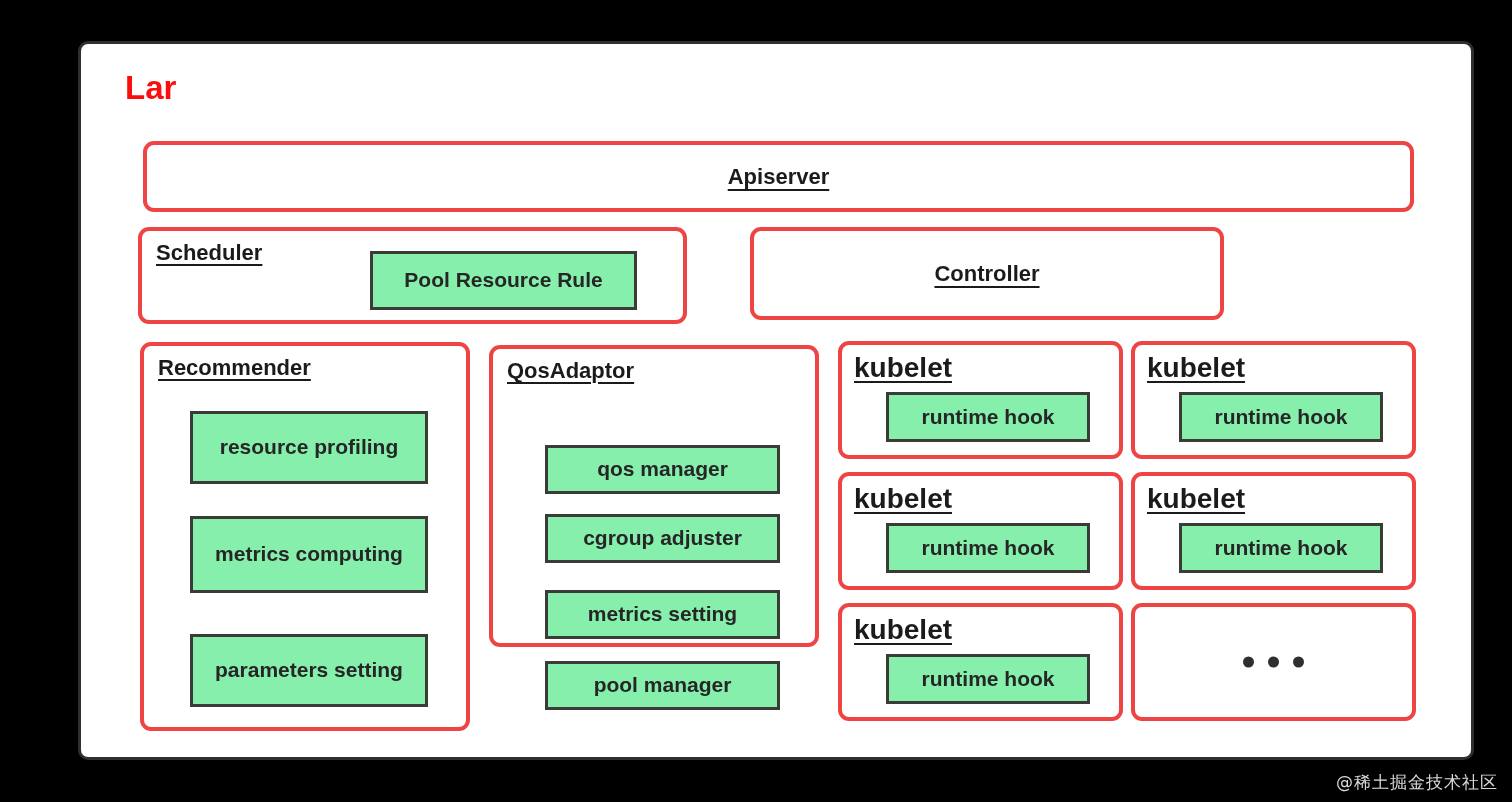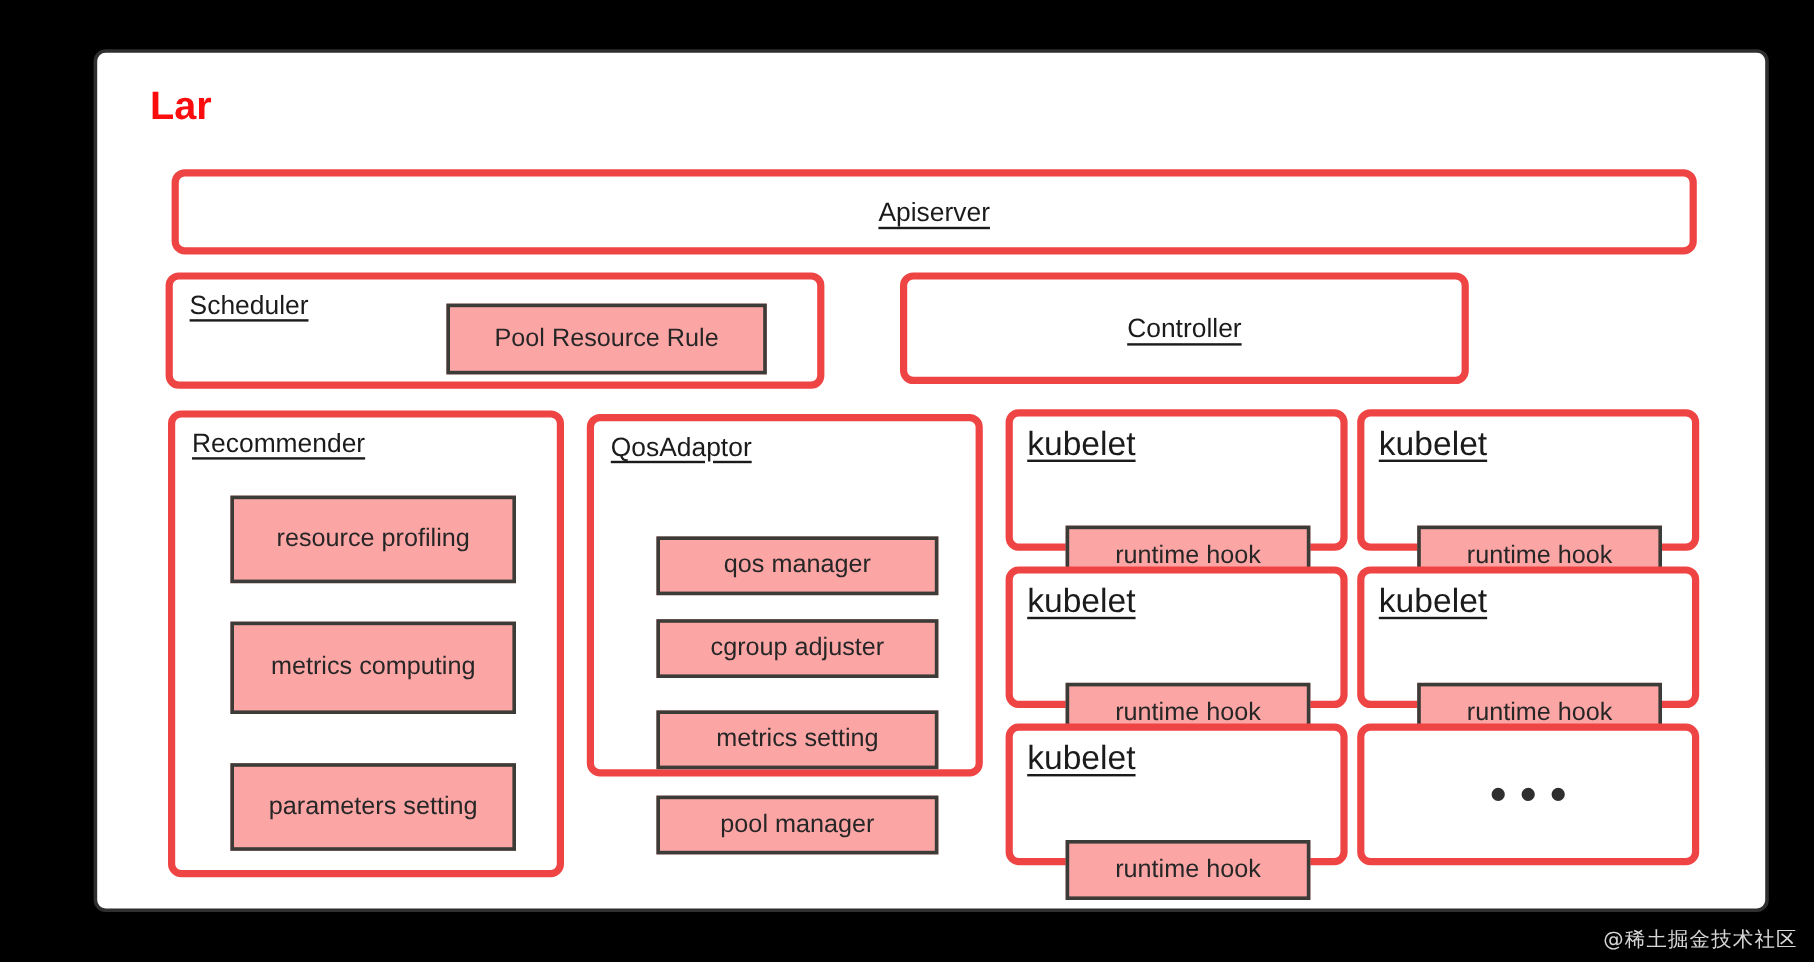--- a/index.html
+++ b/index.html
@@ -54,9 +54,10 @@
   .box {
     position: absolute;
     background: #ffffff;
-    border: 6px solid #ef4444;
+    border: 4px solid #ef4444;
     border-radius: 11px;
     box-sizing: border-box;
+    font-weight: bold;
   }
 
   

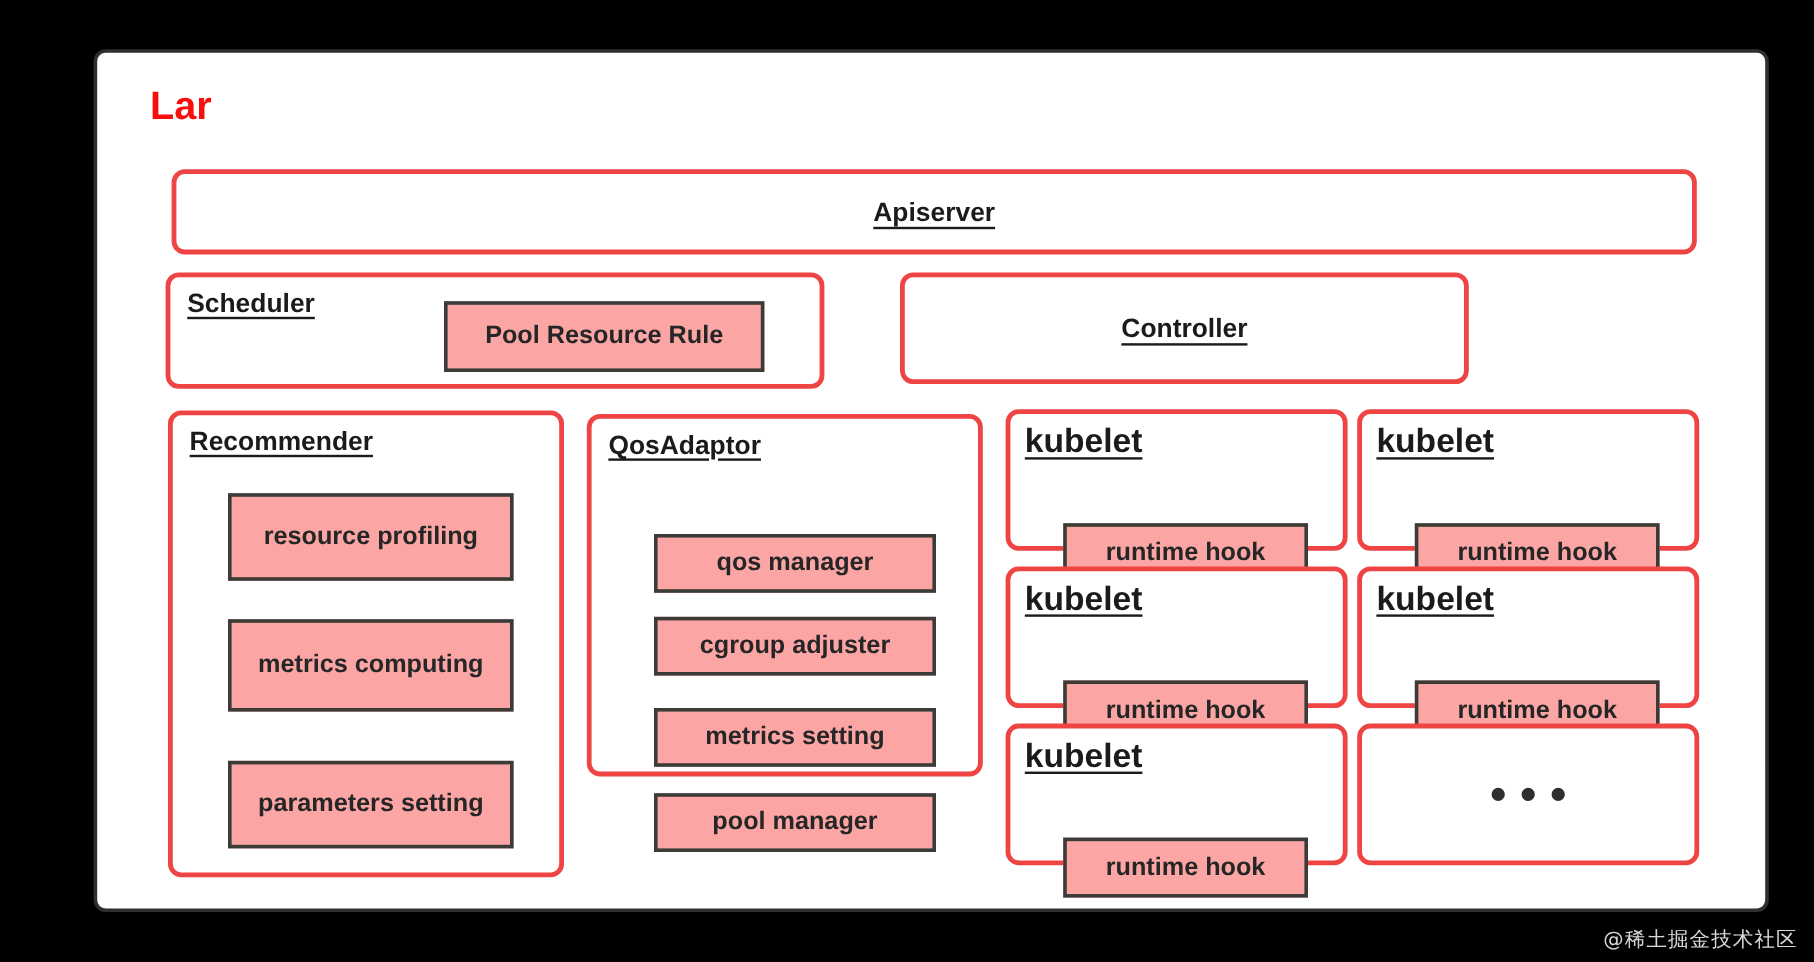--- a/index.html
+++ b/index.html
@@ -93,7 +93,7 @@
   
   .yellow {
     position: absolute;
-    background: #fca5a5;
+    background: #86efac;
     border: 3px solid #3b3b38;
     border-radius: 0;
     box-sizing: border-box;

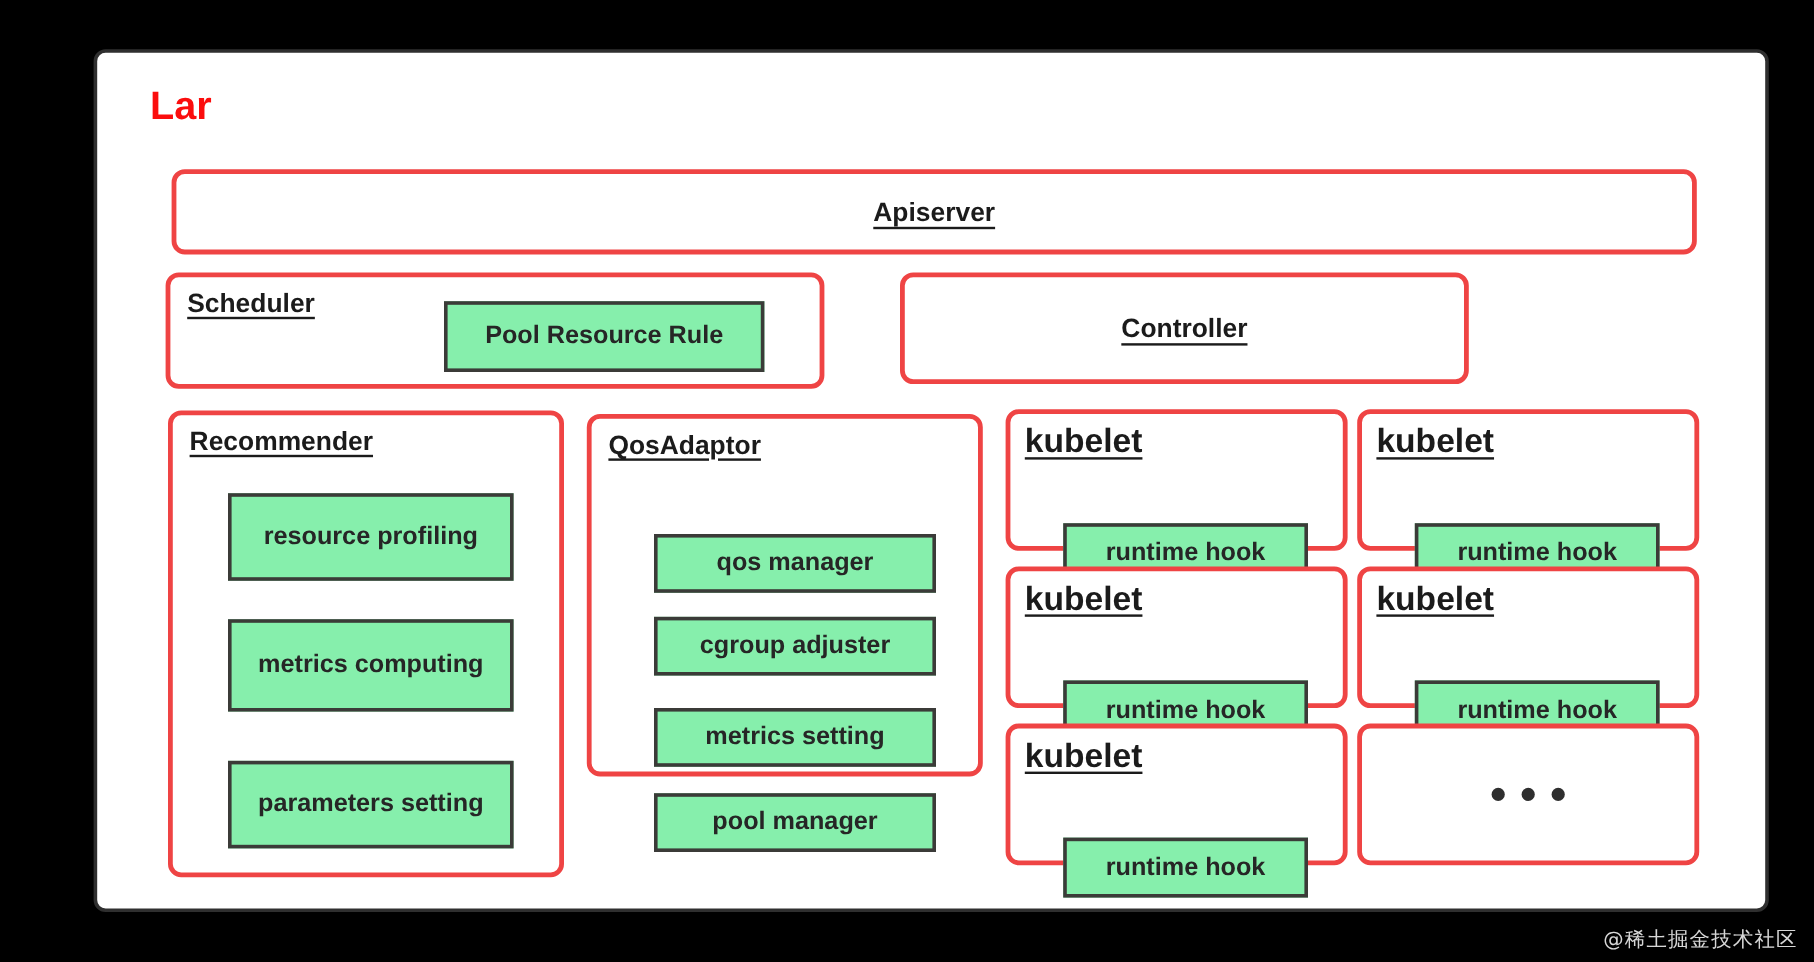--- a/index.html
+++ b/index.html
@@ -135,7 +135,6 @@
     top: 47px;
     width: 204px;
     height: 50px;
-    margin-top: 44px;
   }
   #kubelet-0 { left: 757px;  top: 297px; }
   #kubelet-1 { left: 1050px; top: 297px; }

